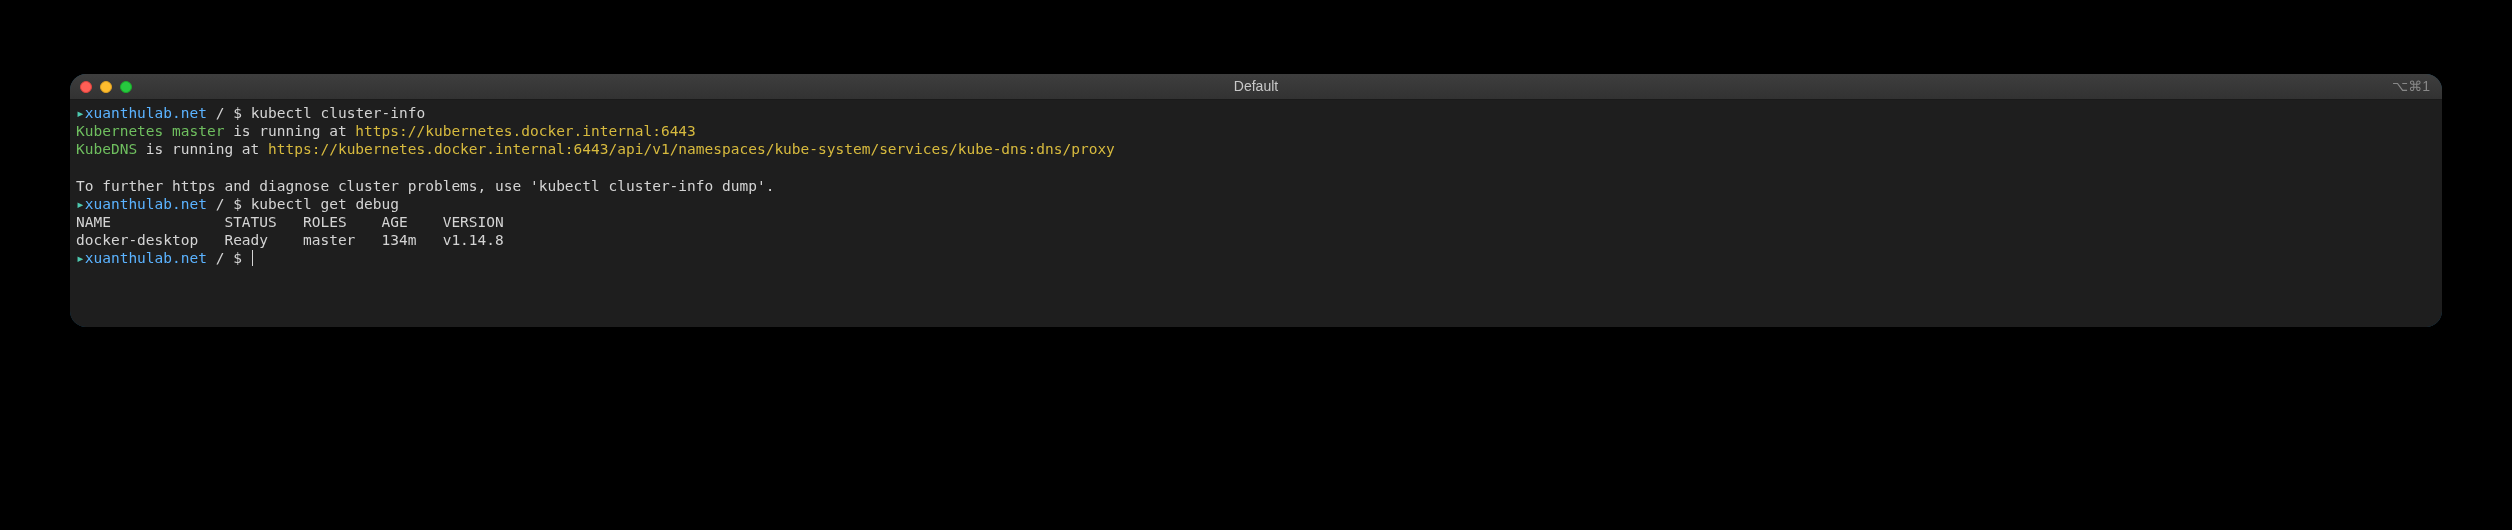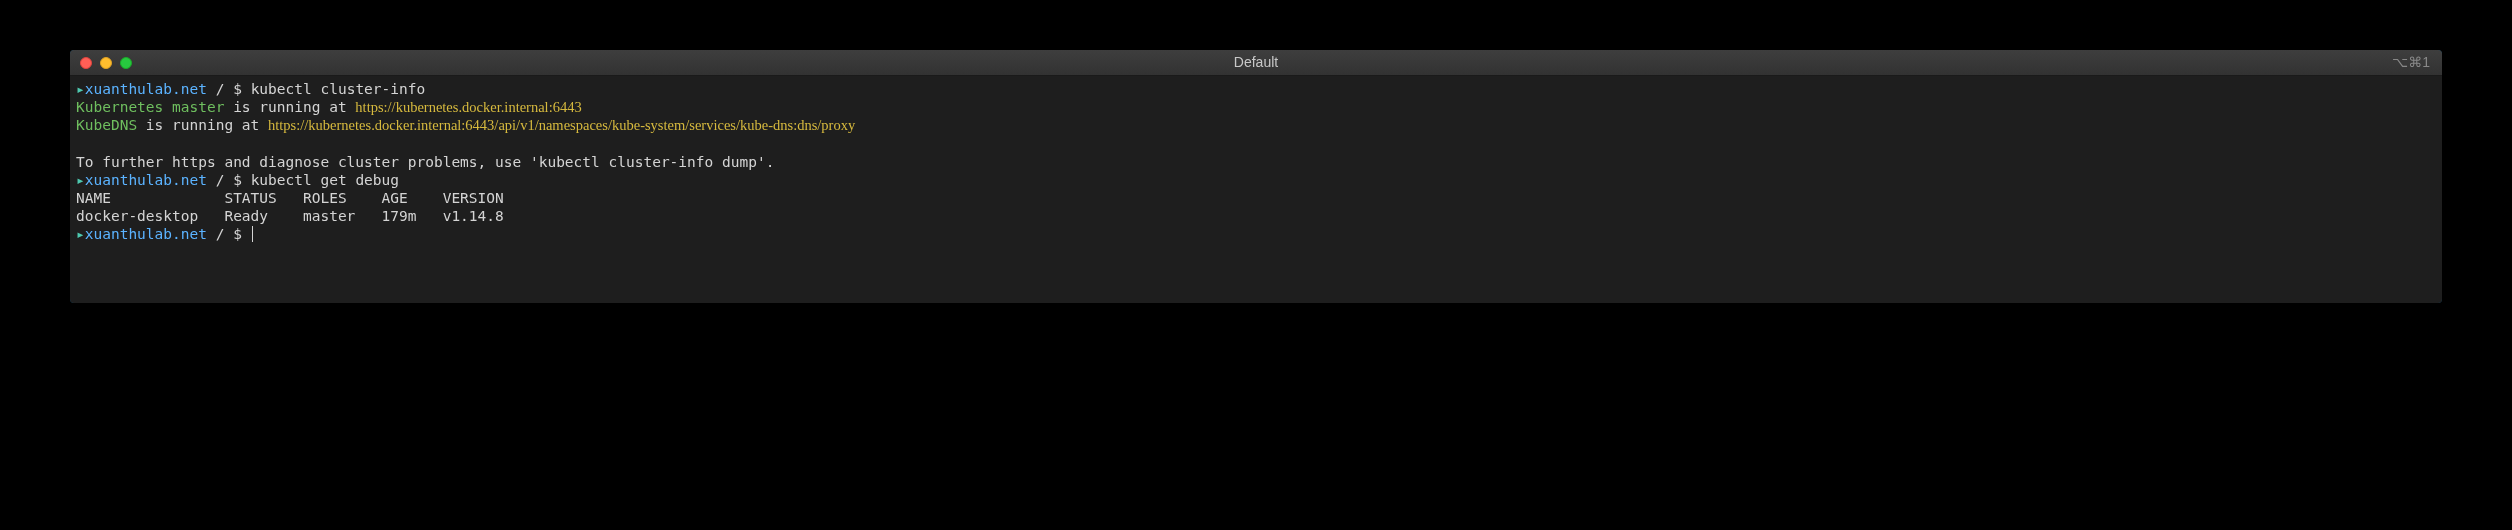--- a/index.html
+++ b/index.html
@@ -16,9 +16,10 @@
     }
     .terminal-window {
       background: #0c4a6e;
-      border-radius: 4px;
+      border-radius: 16px;
       overflow: hidden;
       box-shadow: 0 10px 40px rgba(0,0,0,0.5);
+      margin-top: 24px;
     }
     .titlebar {
       background: linear-gradient(to bottom, #3e3e3e, #323232);

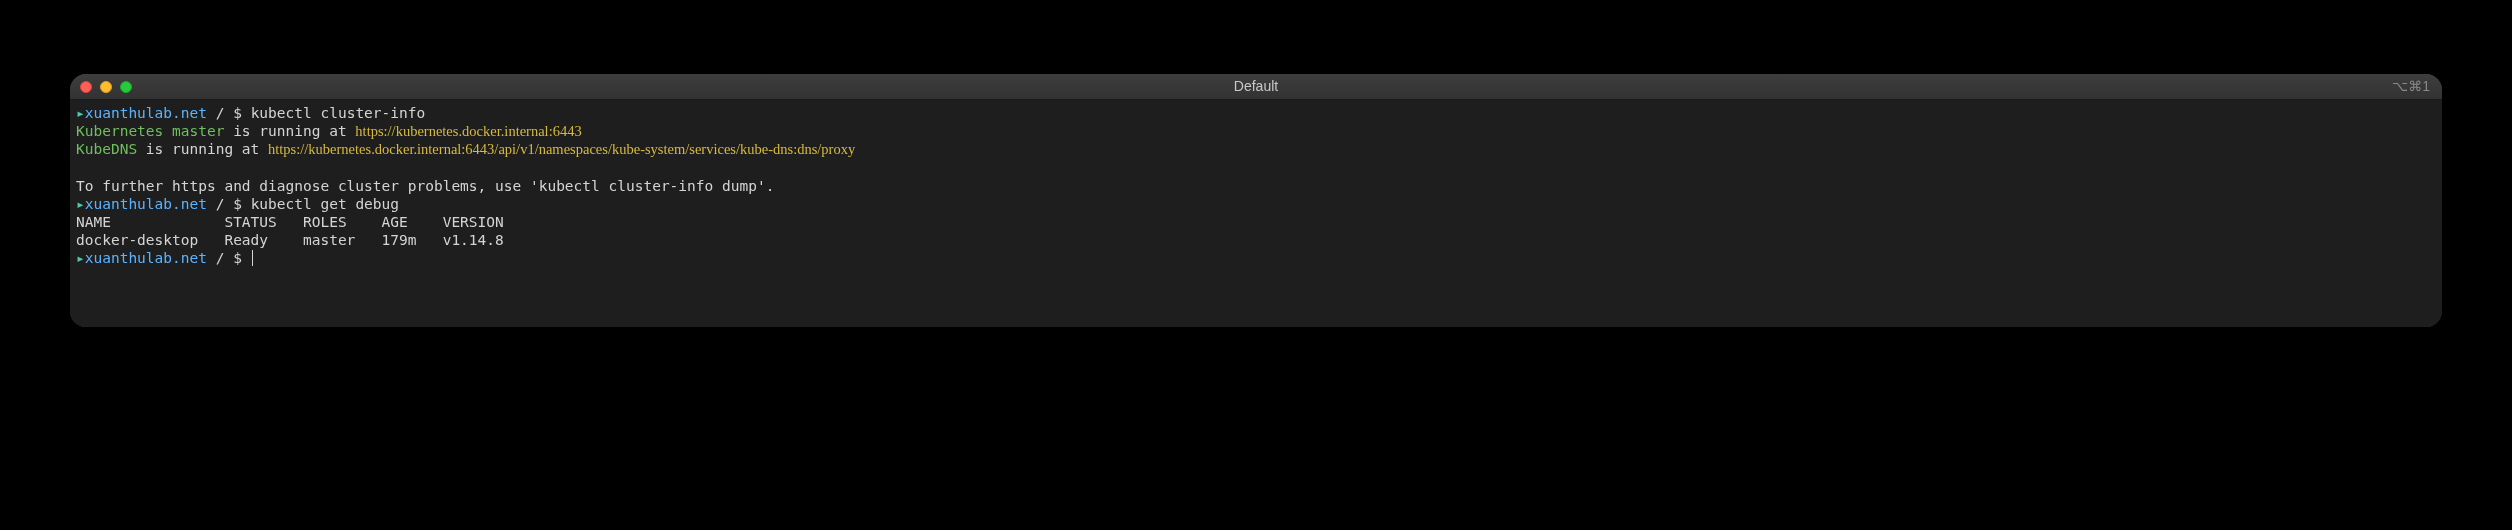--- a/index.html
+++ b/index.html
@@ -71,7 +71,7 @@
     .prompt-dollar { color: #d4d4d4; }
     .cmd { color: #d4d4d4; }
     .kube-label { color: #6fbf5f; text-align: center; }
-    .url { color: #d7ba3e; font-family: Liberation Serif, serif; }
+    .url { color: #d7ba3e; }
     .white { color: #d4d4d4; }
     .cursor {
       display: inline-block;

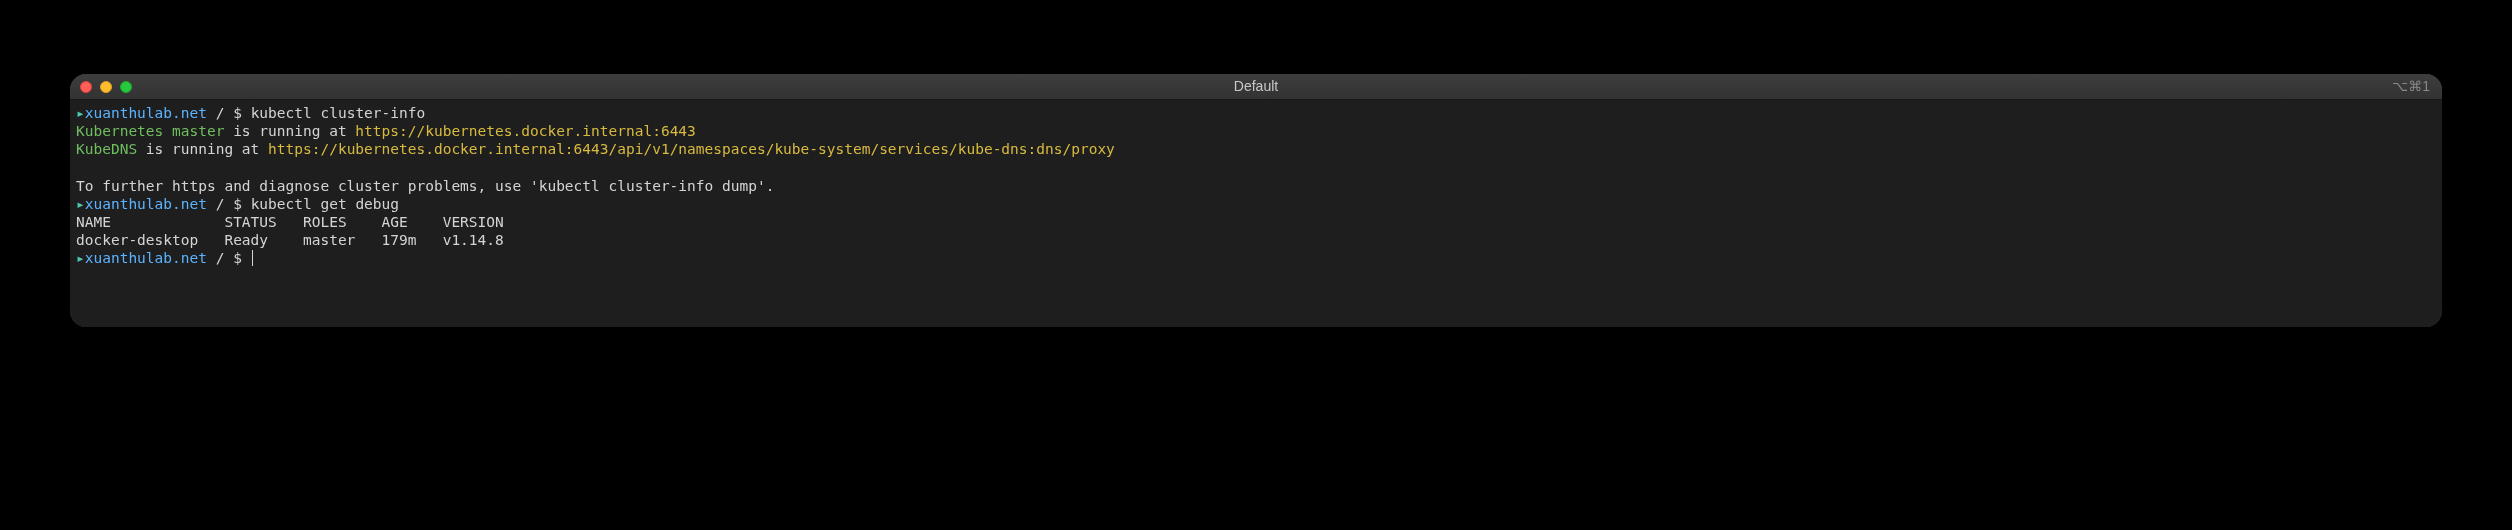--- a/index.html
+++ b/index.html
@@ -102,7 +102,7 @@
 <span class="white">To further https and diagnose cluster problems, use 'kubectl cluster-info dump'.</span>
 <span class="prompt-arrow">▸</span><span class="prompt-host">xuanthulab.net</span><span class="prompt-path"> / </span><span class="prompt-dollar">$ </span><span class="cmd">kubectl get debug</span>
 <span class="white">NAME             STATUS   ROLES    AGE    VERSION</span>
-<span class="white">docker-desktop   Ready    master   179m   v1.14.8</span>
+<span class="white">docker-desktop   Ready    master   134m   v1.14.8</span>
 <span class="prompt-arrow">▸</span><span class="prompt-host">xuanthulab.net</span><span class="prompt-path"> / </span><span class="prompt-dollar">$ </span><span class="cursor"></span></div>
 </div>
 

